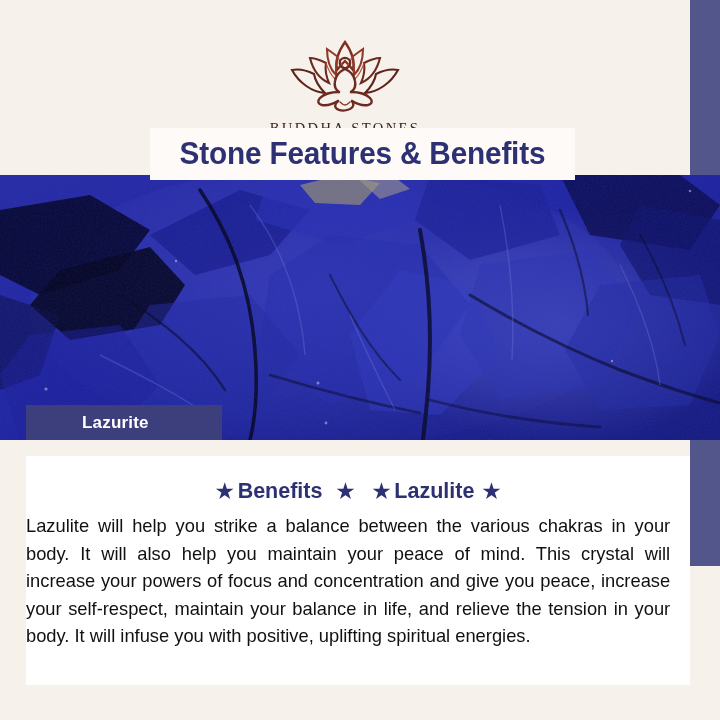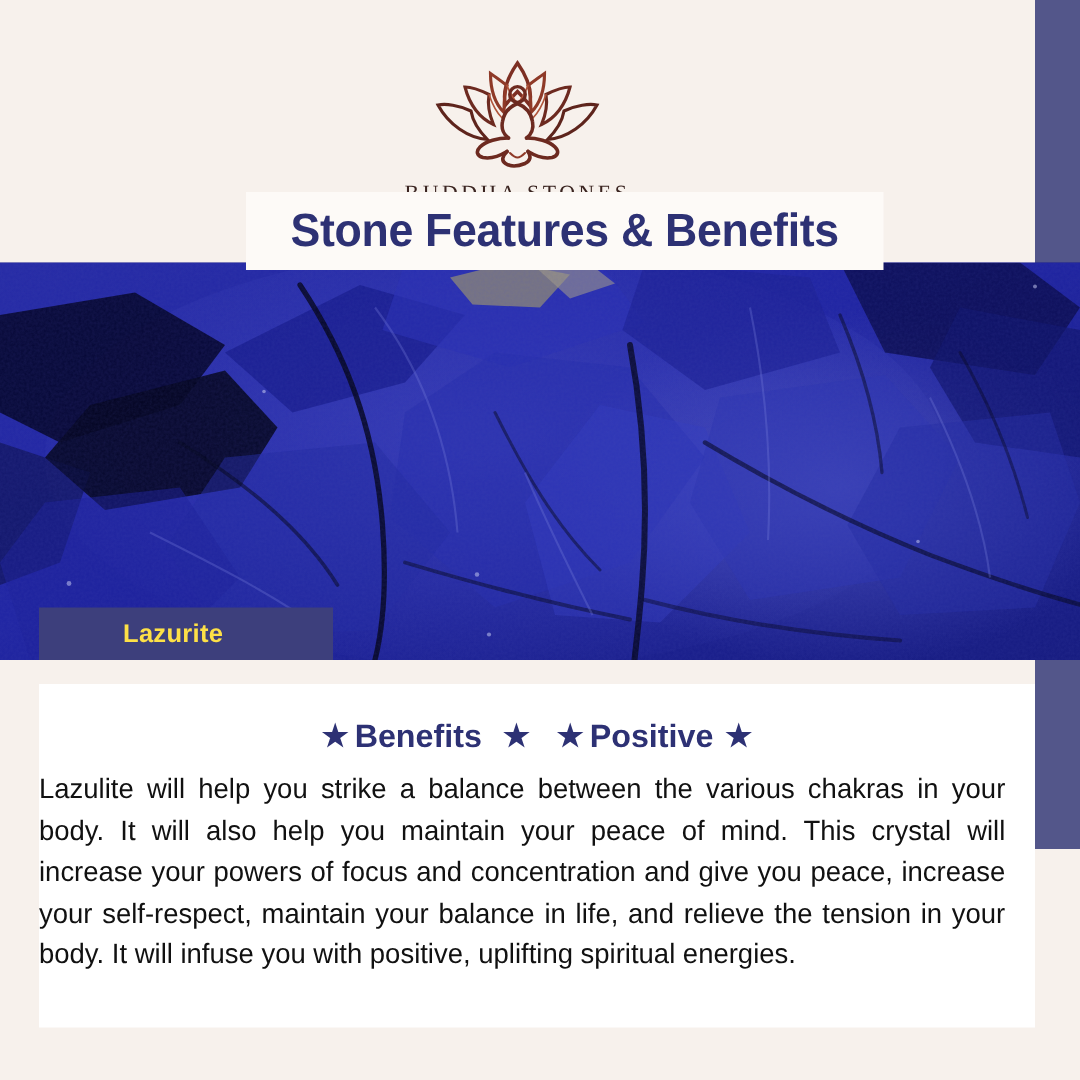--- a/index.html
+++ b/index.html
@@ -52,7 +52,7 @@
 
   
   #title-banner{
-    position:absolute; left:164px; top:128px; width:425px; height:52px;
+    position:absolute; left:150px; top:128px; width:425px; height:52px;
     background:#fdfaf7; z-index:4;
     display:flex; align-items:center; justify-content:center;
   }

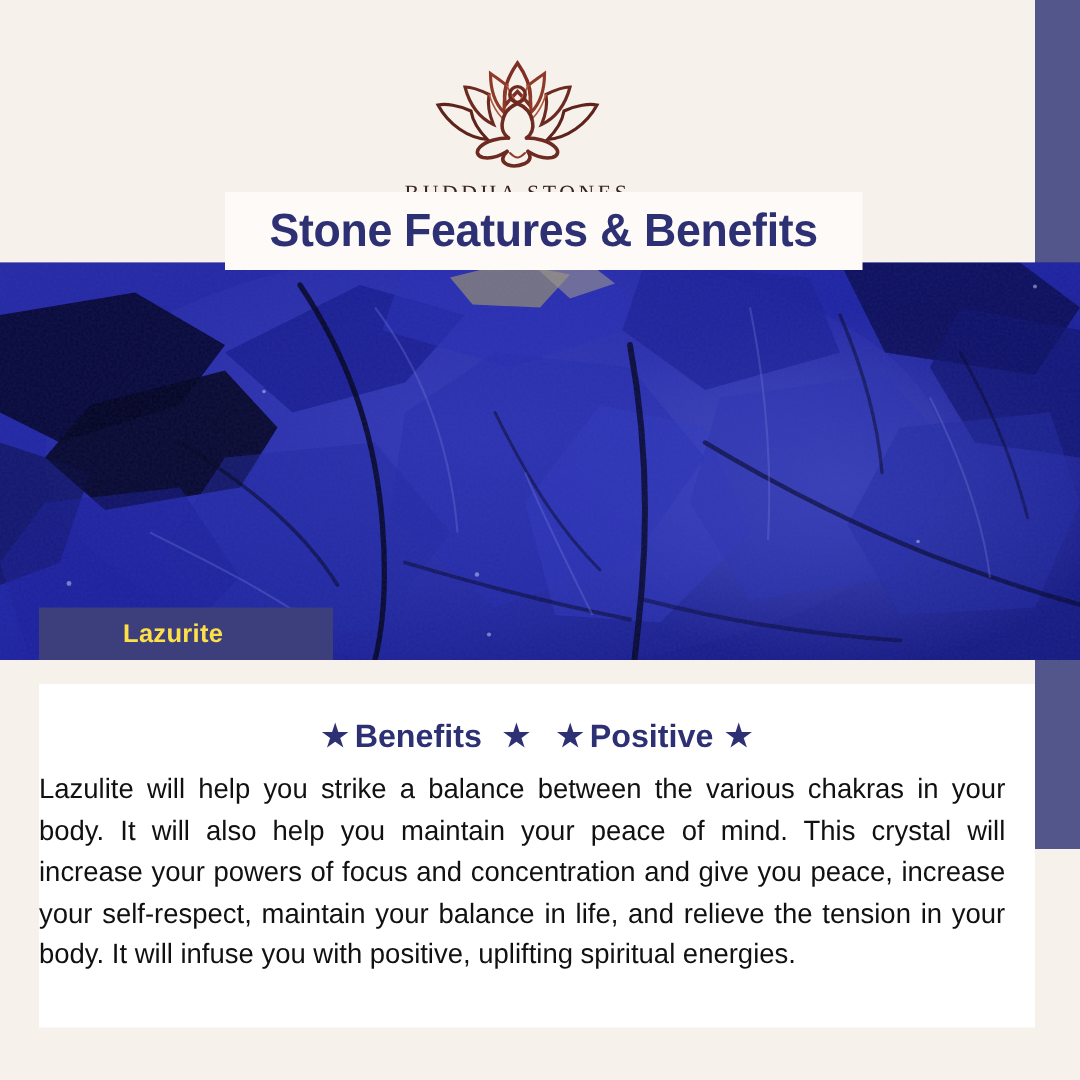--- a/index.html
+++ b/index.html
@@ -77,7 +77,7 @@
     display:flex; align-items:center;
   }
   #stone-name{
-    color:#fde047; font-size:17px; font-weight:700;
+    color:#ffffff; font-size:17px; font-weight:700;
     letter-spacing:0.2px; margin-left:56px;
   }
 

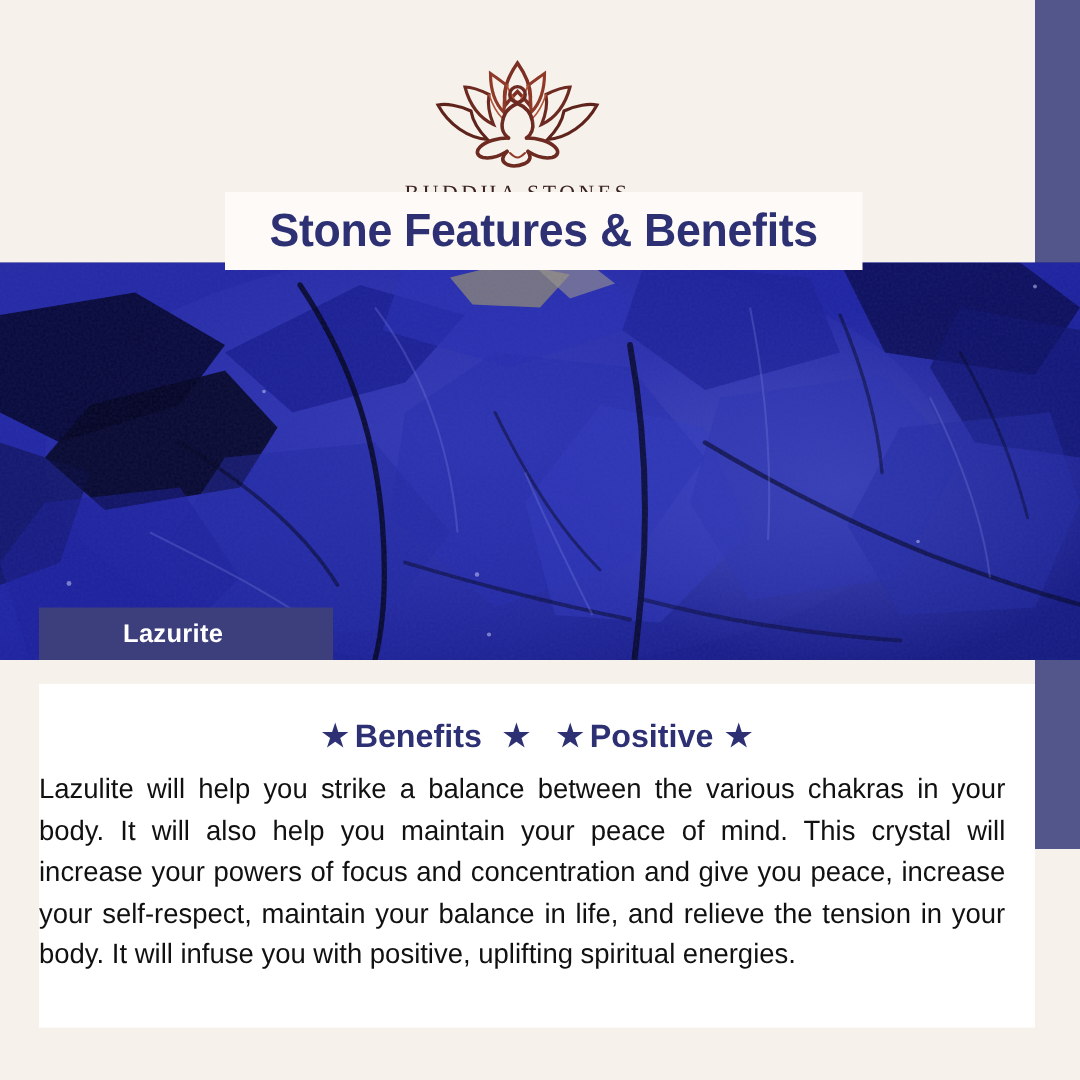--- a/index.html
+++ b/index.html
@@ -245,7 +245,7 @@
   </span>
   <span class="benefit tight">
     <span class="star">★</span>
-    <span>Positive</span>
+    <span>Lazulite</span>
   </span>
   <span class="benefit tight" style="margin-left:8px;">
     <span class="star" style="margin-right:0px;">★</span>

